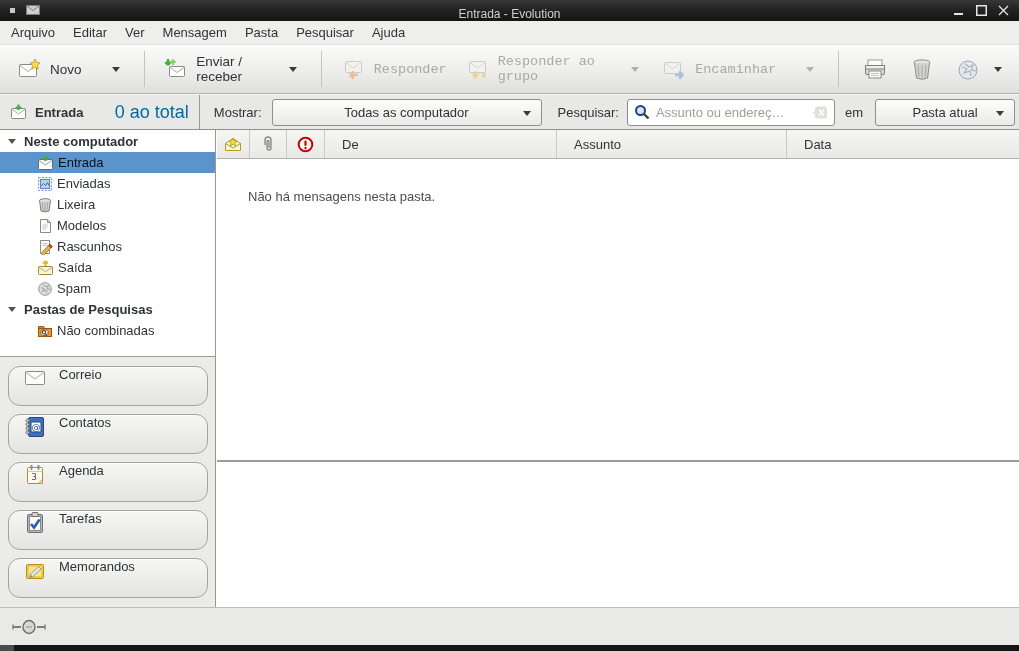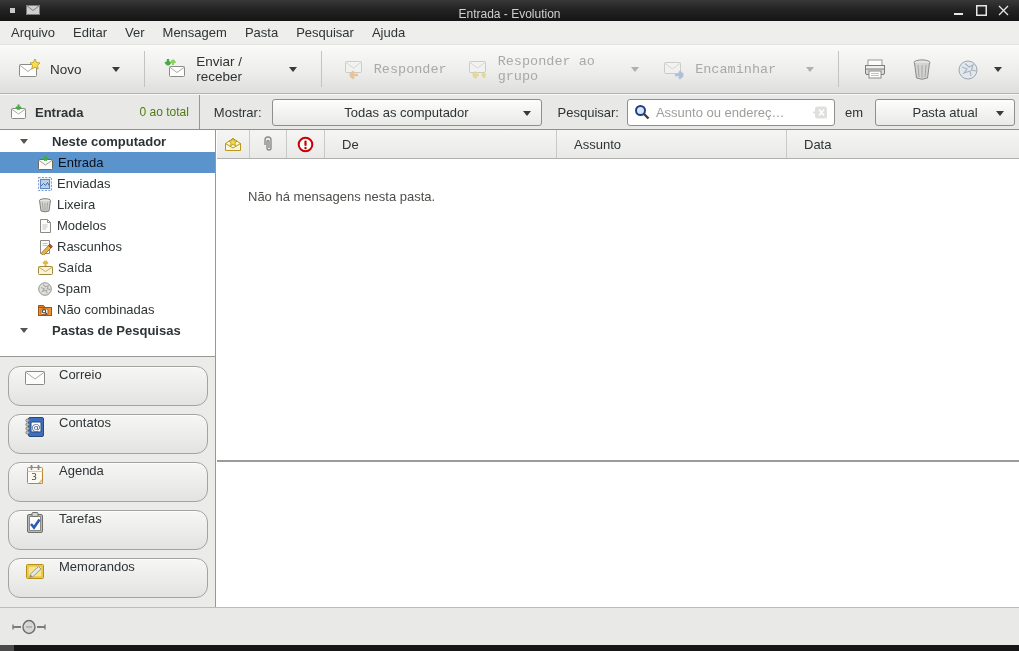--- a/index.html
+++ b/index.html
@@ -34,7 +34,7 @@
   #folderbar { left:0; top:94px; width:1019px; height:36px; background:#e8e8e6; border-top:1px solid #f6f6f5; border-bottom:1px solid #8f8f8c; display:flex; }
   #fb-left { width:216px; height:100%; border-right:1px solid #989895; display:flex; align-items:center; padding:0 10px; }
   #fb-folder { font-weight:bold; font-size:13px; margin-left:8px; }
-  #fb-count { margin-left:auto; font-size:12px; color:#4d7c0f;padding-left:16px; }
+  #fb-count { margin-left:auto; font-size:18px; color:#0369a1;padding-left:16px; }
   #fb-right { flex:1; display:flex; align-items:center; padding-left:8px; }
   .fb-label { font-size:13px; margin:0 6px; }
   .combo { height:27px; background:linear-gradient(180deg,#fdfdfc,#e9e9e7); border:1px solid #8f8f8c; border-radius:3px; display:flex; align-items:center; justify-content:center; font-size:13px; position:relative; }

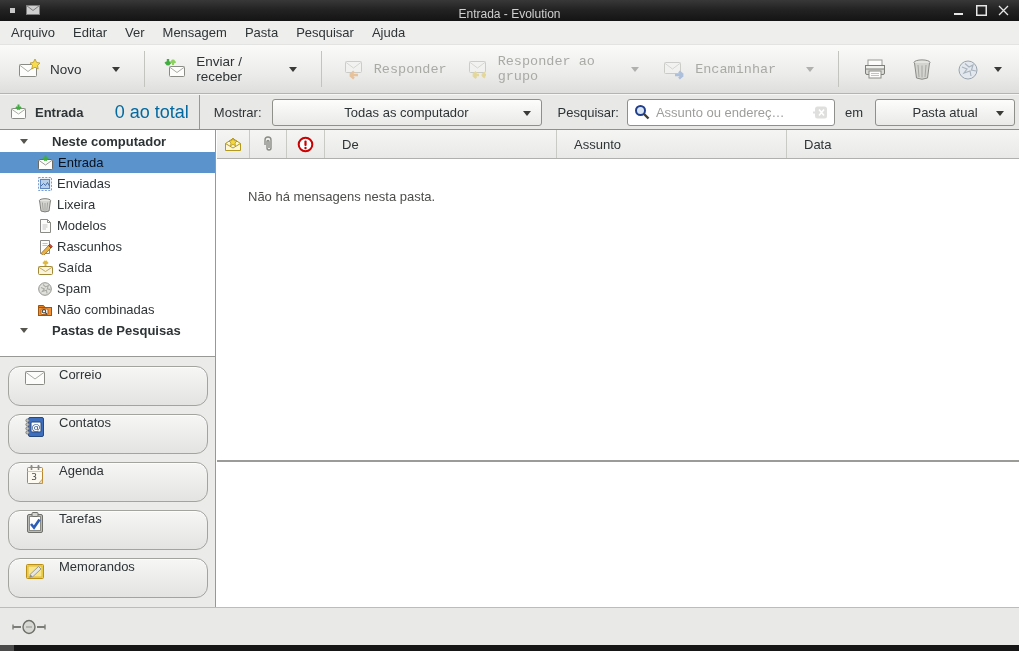--- a/index.html
+++ b/index.html
@@ -48,7 +48,7 @@
   
   #sidebar-tree { left:0; top:130px; width:216px; height:227px; background:#fff; border-right:1px solid #989895; border-bottom:1px solid #989895; padding-top:1px; }
   .tree-row { display:flex; align-items:center; height:21px; font-size:13px; }
-  .tree-group { font-weight:bold; padding-left:20px; gap:24px; }
+  .tree-group { font-weight:bold; padding-left:8px; gap:8px; }
   .tree-child { padding-left:37px; gap:4px; }
   .tree-row.selected { background:var(--sel,#5b94cd); color:#08101c; }
   .expander { width:0; height:0; border-left:4px solid transparent; border-right:4px solid transparent; border-top:5px solid #56564f; }

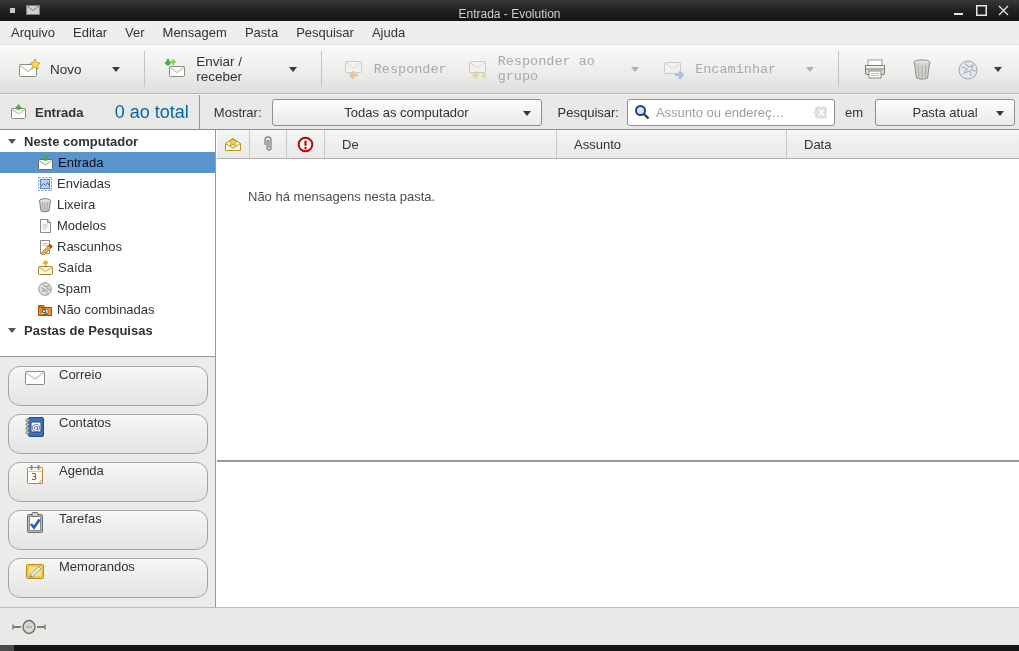--- a/index.html
+++ b/index.html
@@ -348,6 +348,11 @@
     <span>Spam</span>
   </div>
 
+  <div class="tree-row tree-group">
+    <span class="expander"></span>
+    <span>Pastas de Pesquisas</span>
+  </div>
+
   <div class="tree-row tree-child">
     <span>
       <svg width="16" height="16" viewBox="0 0 16 16">
@@ -359,11 +364,6 @@
       </svg>
     </span>
     <span>Não combinadas</span>
-  </div>
-
-  <div class="tree-row tree-group">
-    <span class="expander"></span>
-    <span>Pastas de Pesquisas</span>
   </div>
 </div>
 

